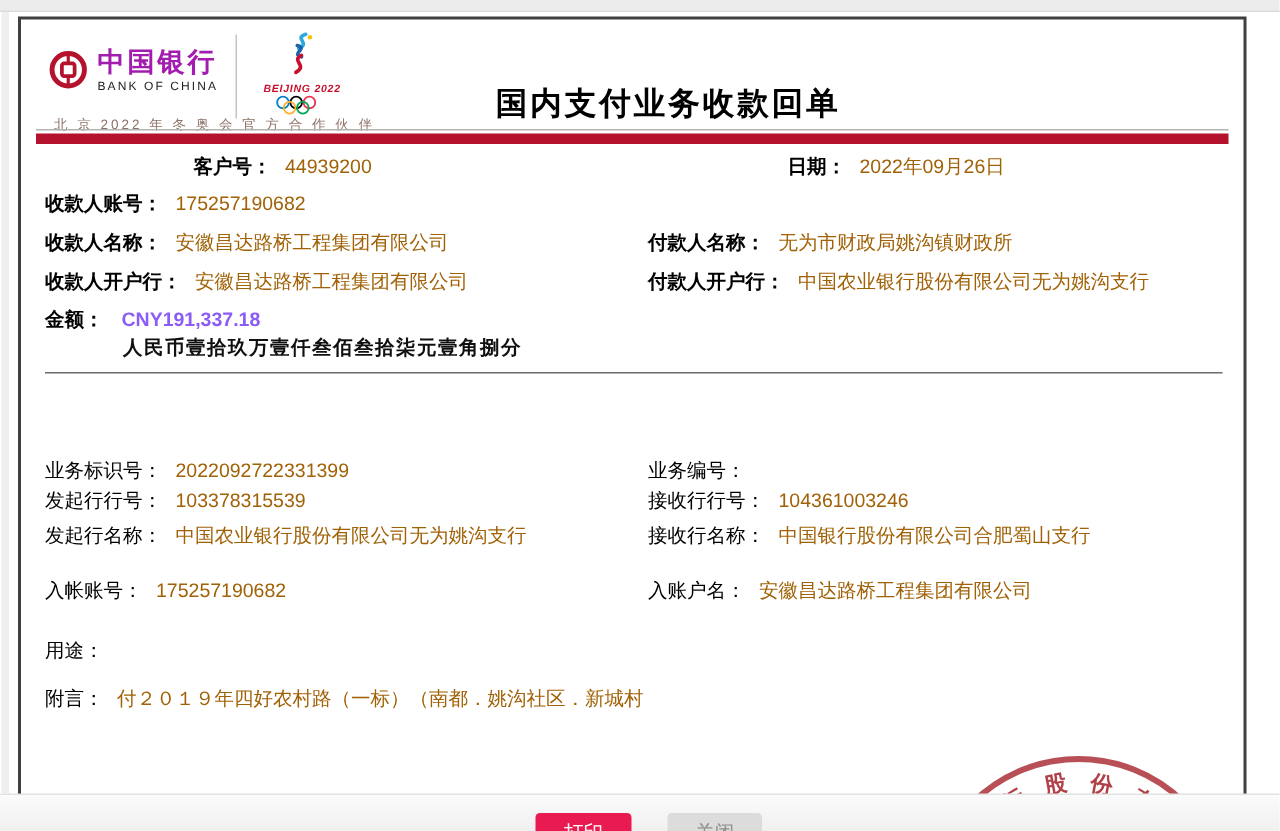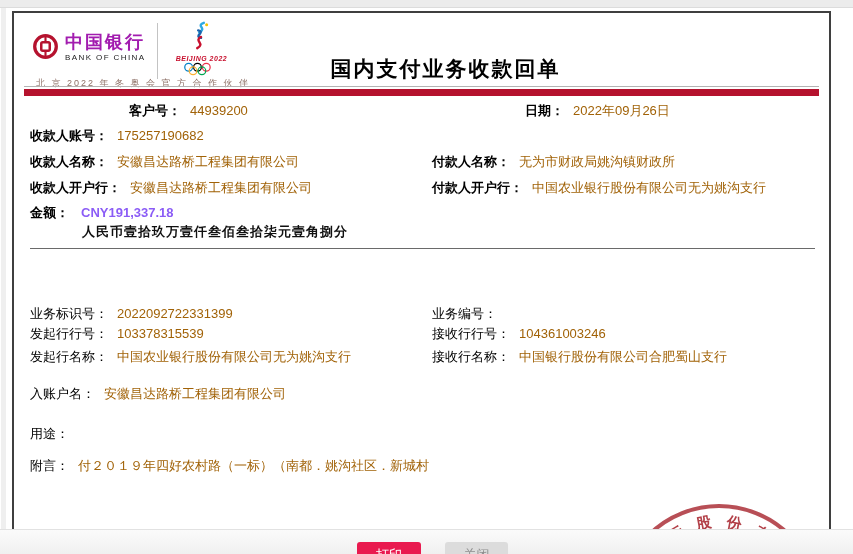--- a/index.html
+++ b/index.html
@@ -177,6 +177,9 @@
   </div>
 
   <div class="row" style="top:373px">
+    <div class="cell-l">
+      <span class="lbl">入帐账号：</span><span class="val">175257190682</span>
+    </div>
     <div class="cell-r">
       <span class="lbl">入账户名：</span><span class="val">安徽昌达路桥工程集团有限公司</span>
     </div>

